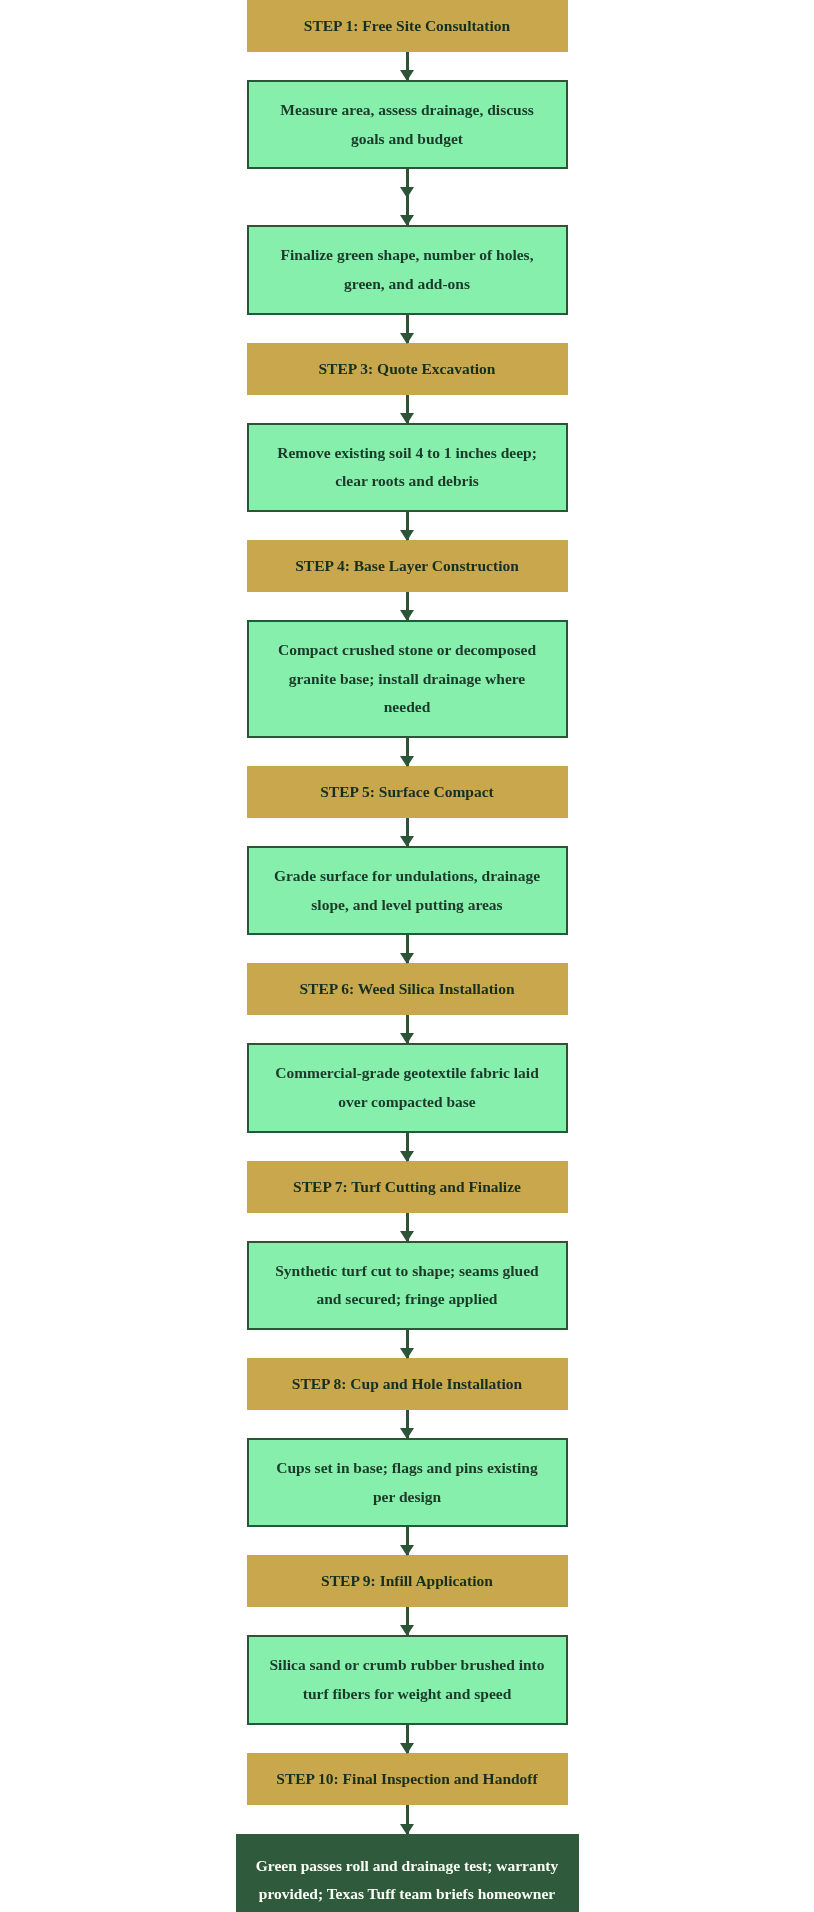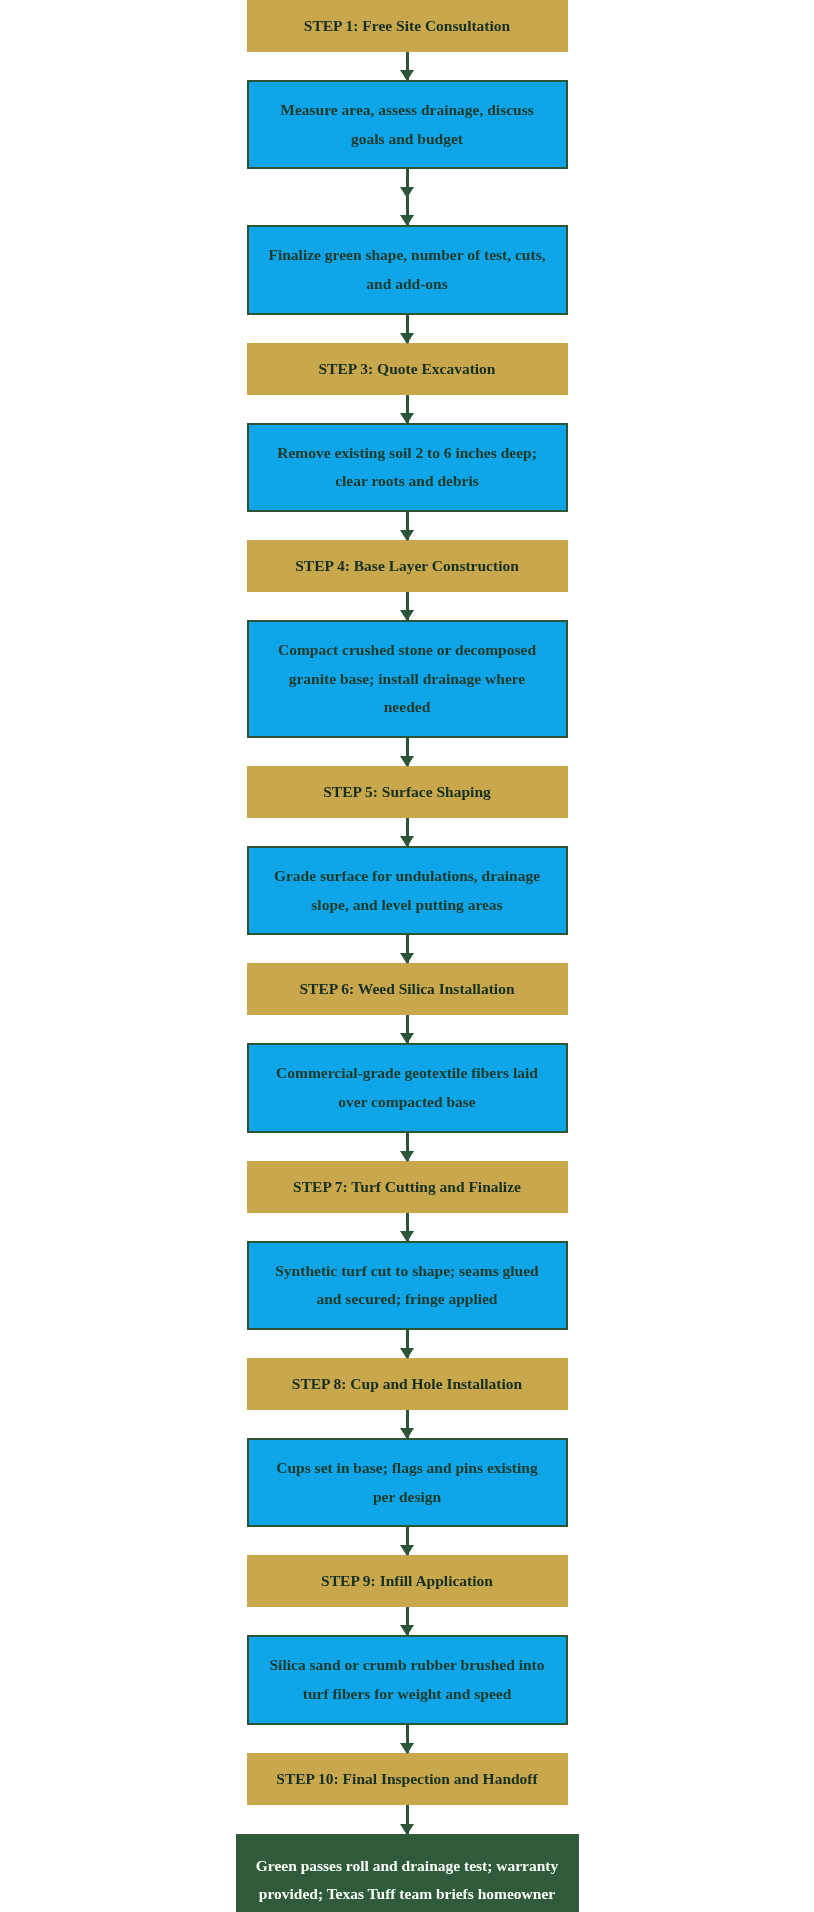--- a/index.html
+++ b/index.html
@@ -42,7 +42,7 @@
   }
   .detail-node {
     width: 321px;
-    background: #0ea5e9;
+    background: #86efac;
     border: 2px solid #2c5437;
     color: #1b3a29;
     font-weight: bold;

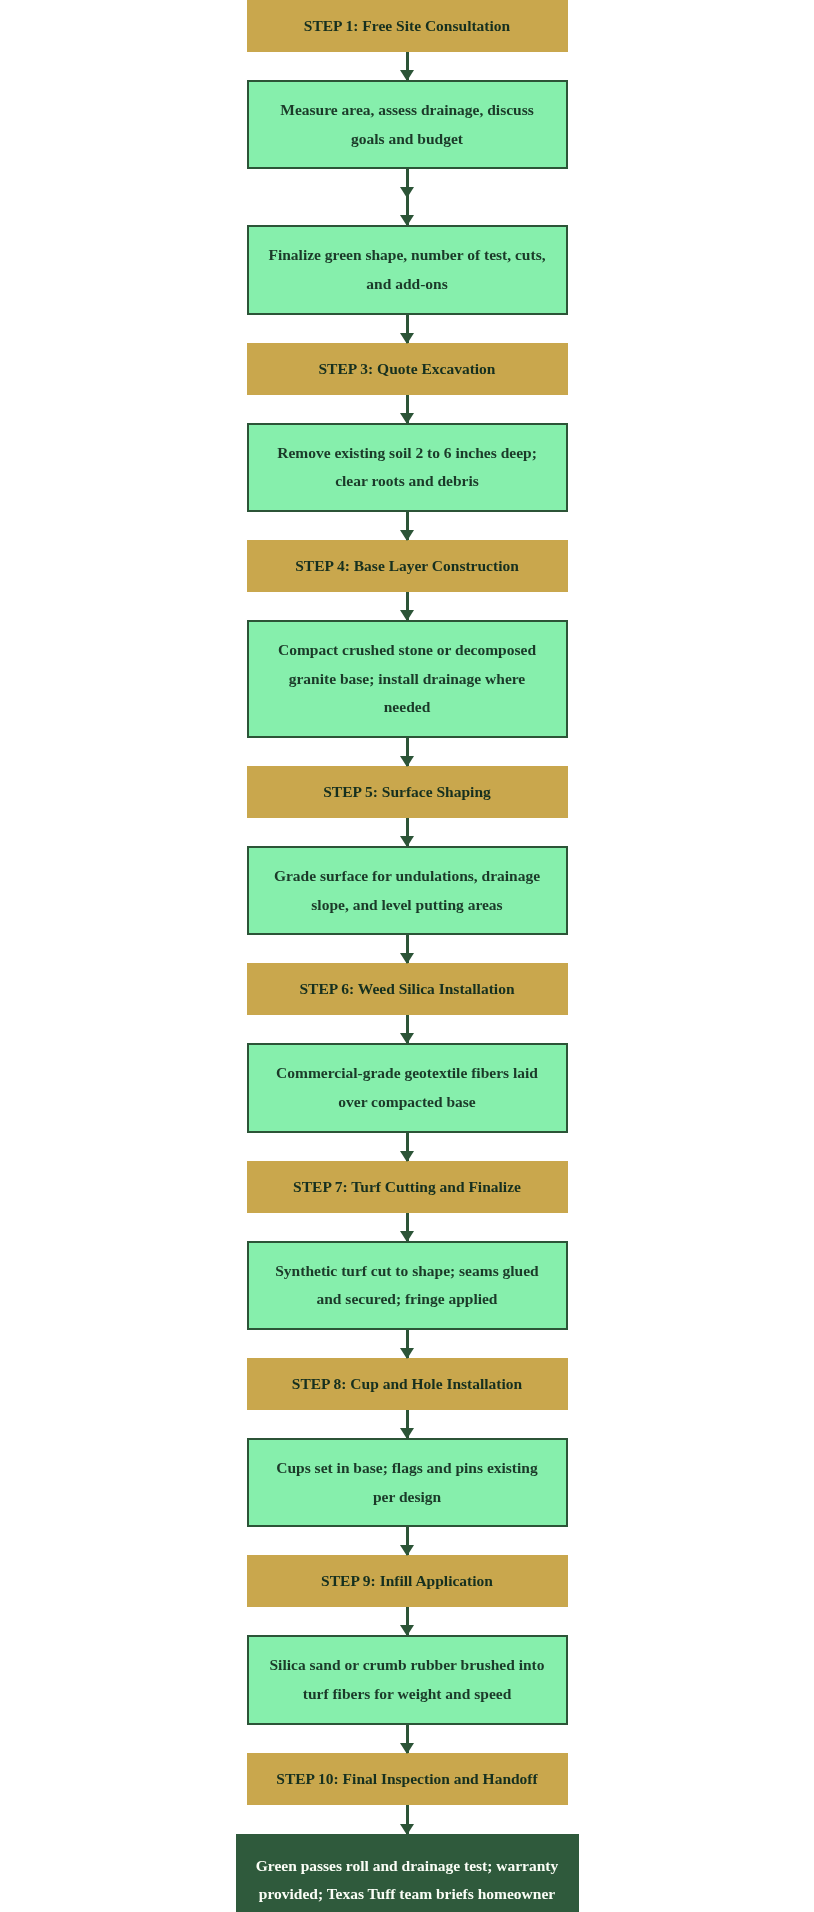--- a/index.html
+++ b/index.html
@@ -104,7 +104,7 @@
   <div class="connector c-28"></div>
 
   <div class="node detail-node">
-    <span class="txt">Finalize green shape, number of test, cuts, and add-ons</span>
+    <span class="txt">Finalize green shape, number of holes, green, and add-ons</span>
   </div>
   <div class="connector c-28"></div>
 

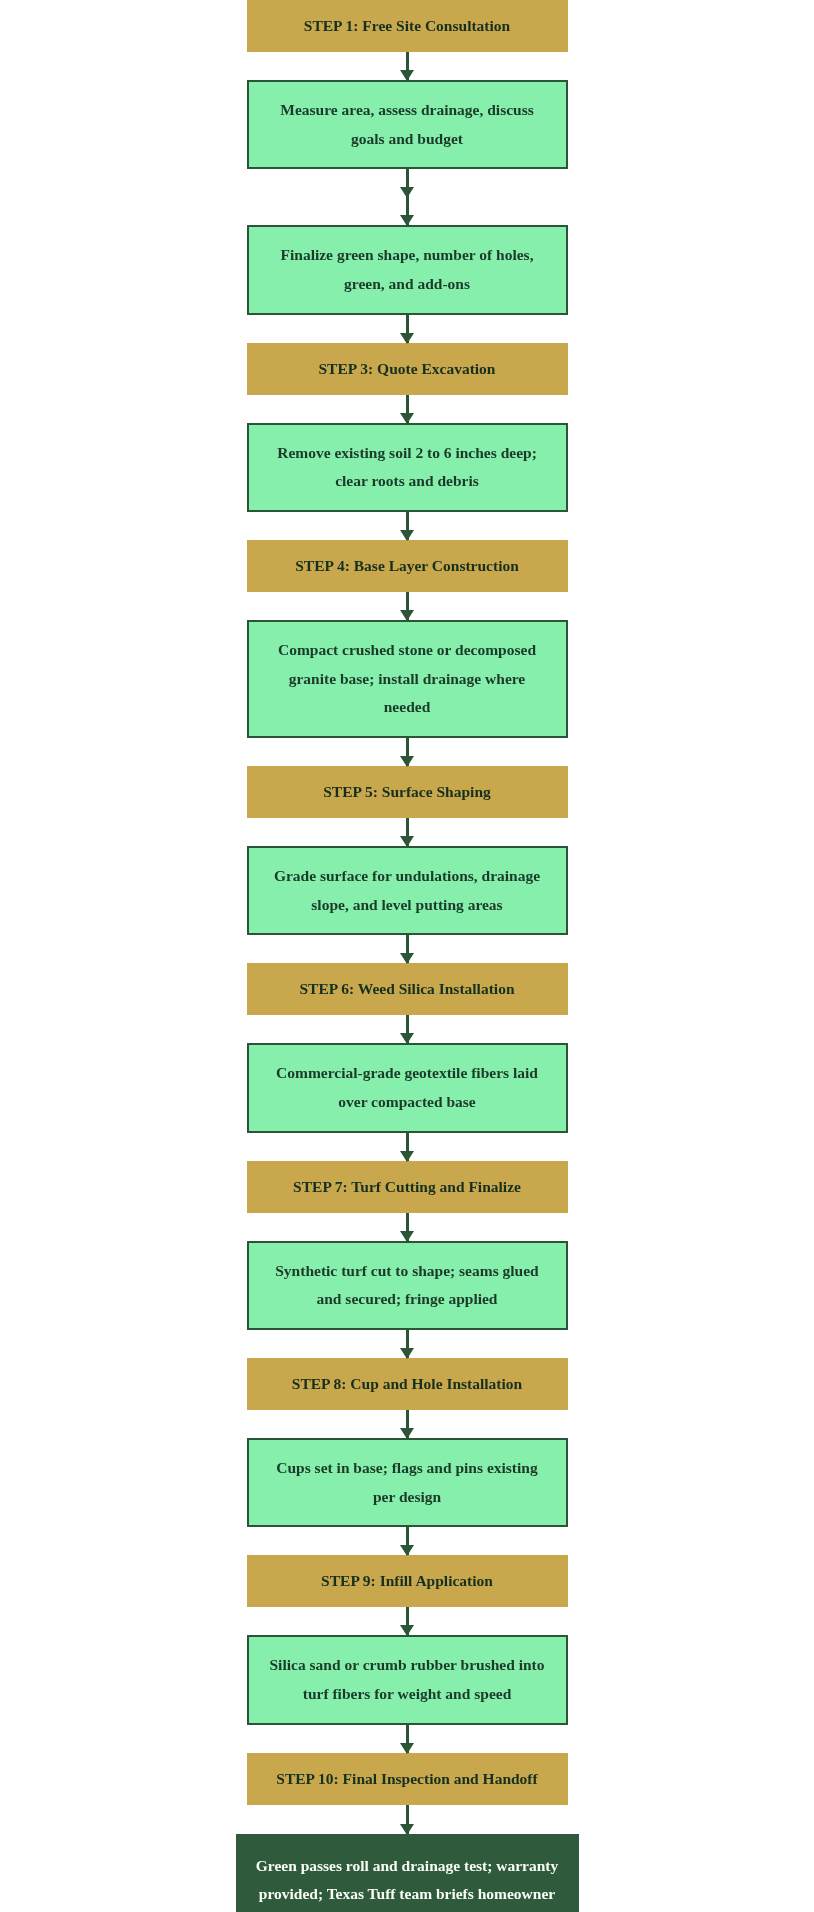--- a/index.html
+++ b/index.html
@@ -114,7 +114,7 @@
   <div class="connector c-28"></div>
 
   <div class="node detail-node">
-    <span class="txt">Remove existing soil 2 to 6 inches deep; clear roots and debris</span>
+    <span class="txt">Remove existing soil 4 to 1 inches deep; clear roots and debris</span>
   </div>
   <div class="connector c-28"></div>
 

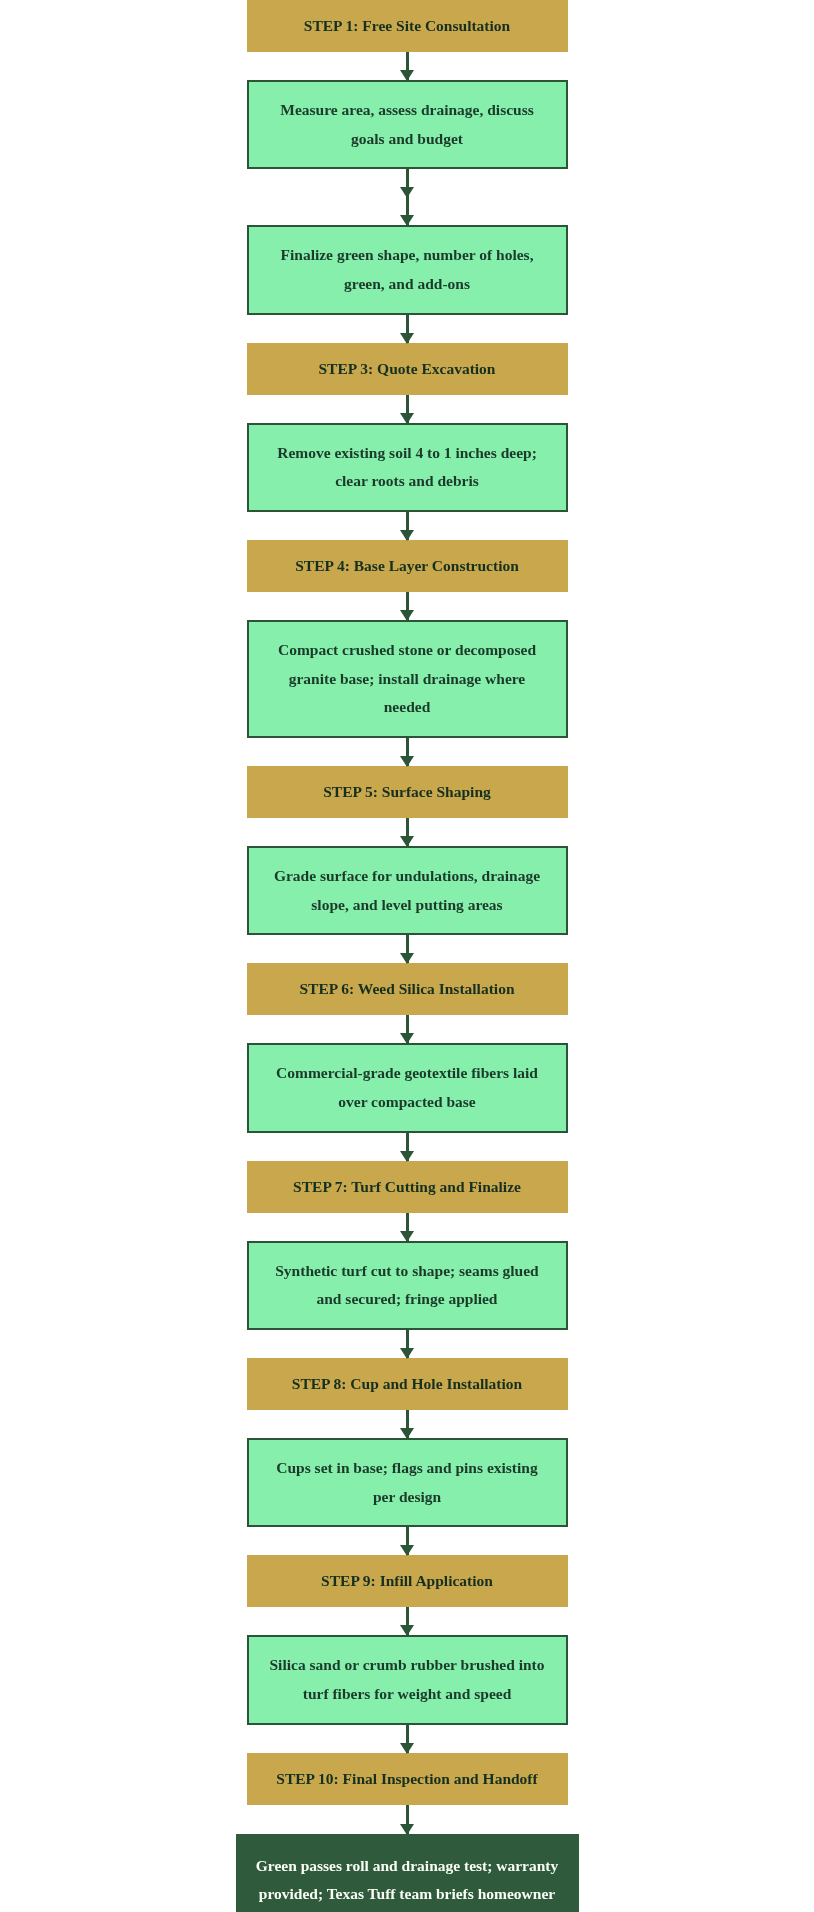--- a/index.html
+++ b/index.html
@@ -129,7 +129,7 @@
   <div class="connector c-28"></div>
 
   <div class="node step-node">
-    <span class="txt">STEP 5: Surface Shaping</span>
+    <span class="txt">STEP 5: Surface Compact</span>
   </div>
   <div class="connector c-28"></div>
 

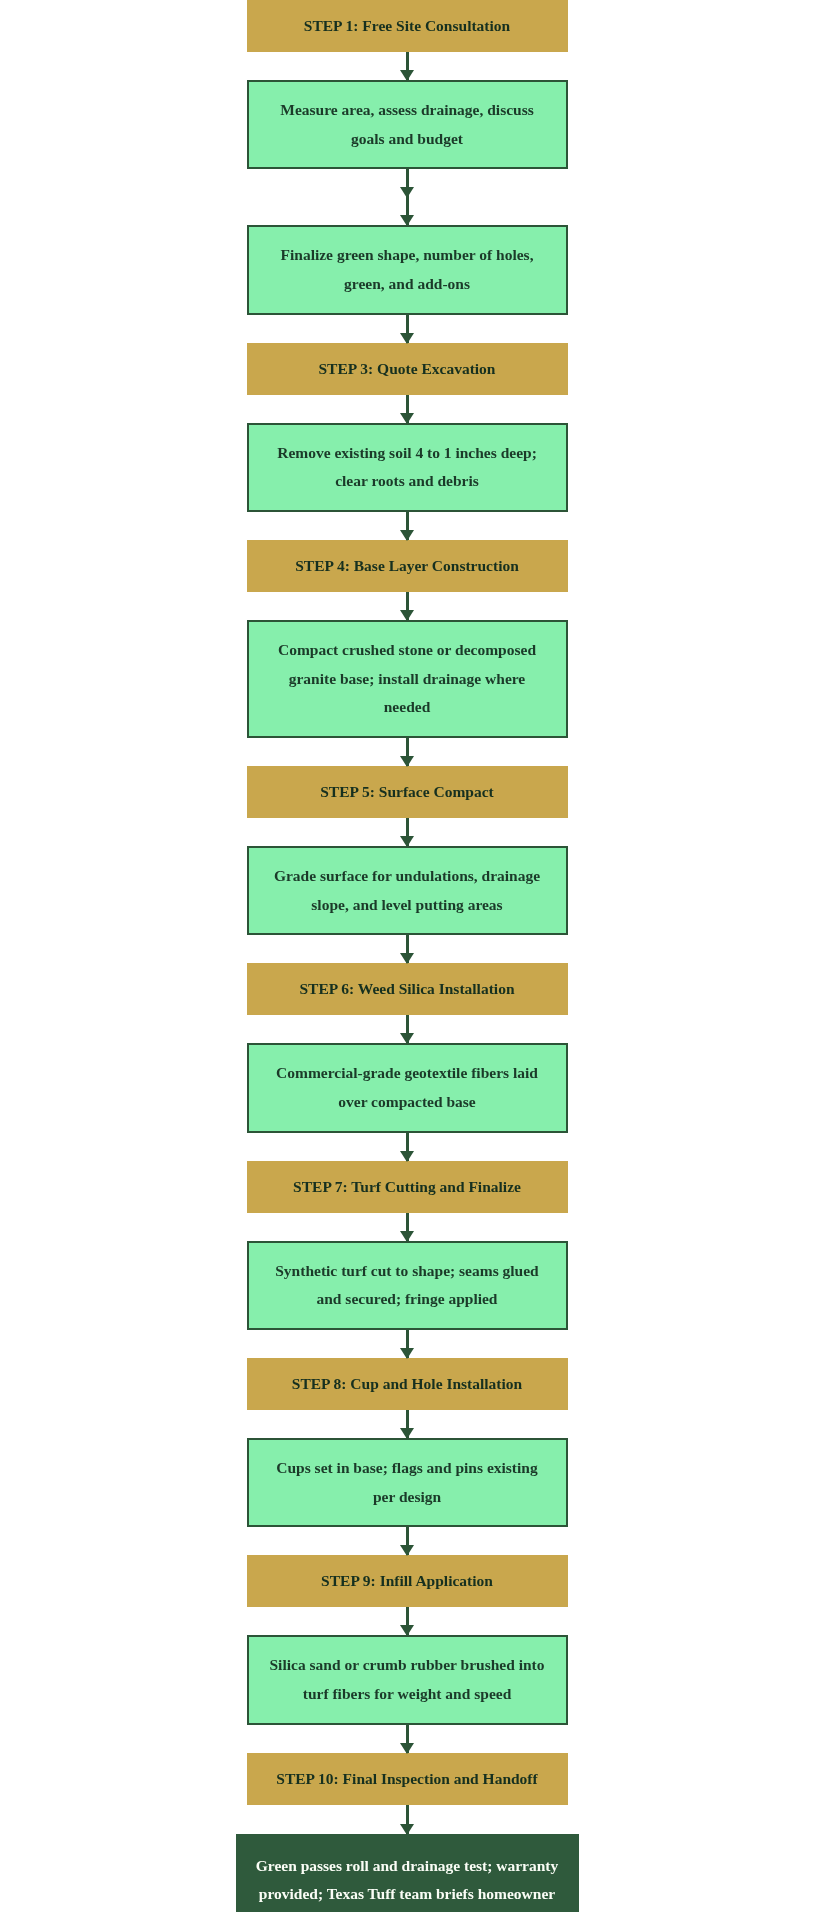--- a/index.html
+++ b/index.html
@@ -144,7 +144,7 @@
   <div class="connector c-28"></div>
 
   <div class="node detail-node">
-    <span class="txt">Commercial-grade geotextile fibers laid over compacted base</span>
+    <span class="txt">Commercial-grade geotextile fabric laid over compacted base</span>
   </div>
   <div class="connector c-28"></div>
 

